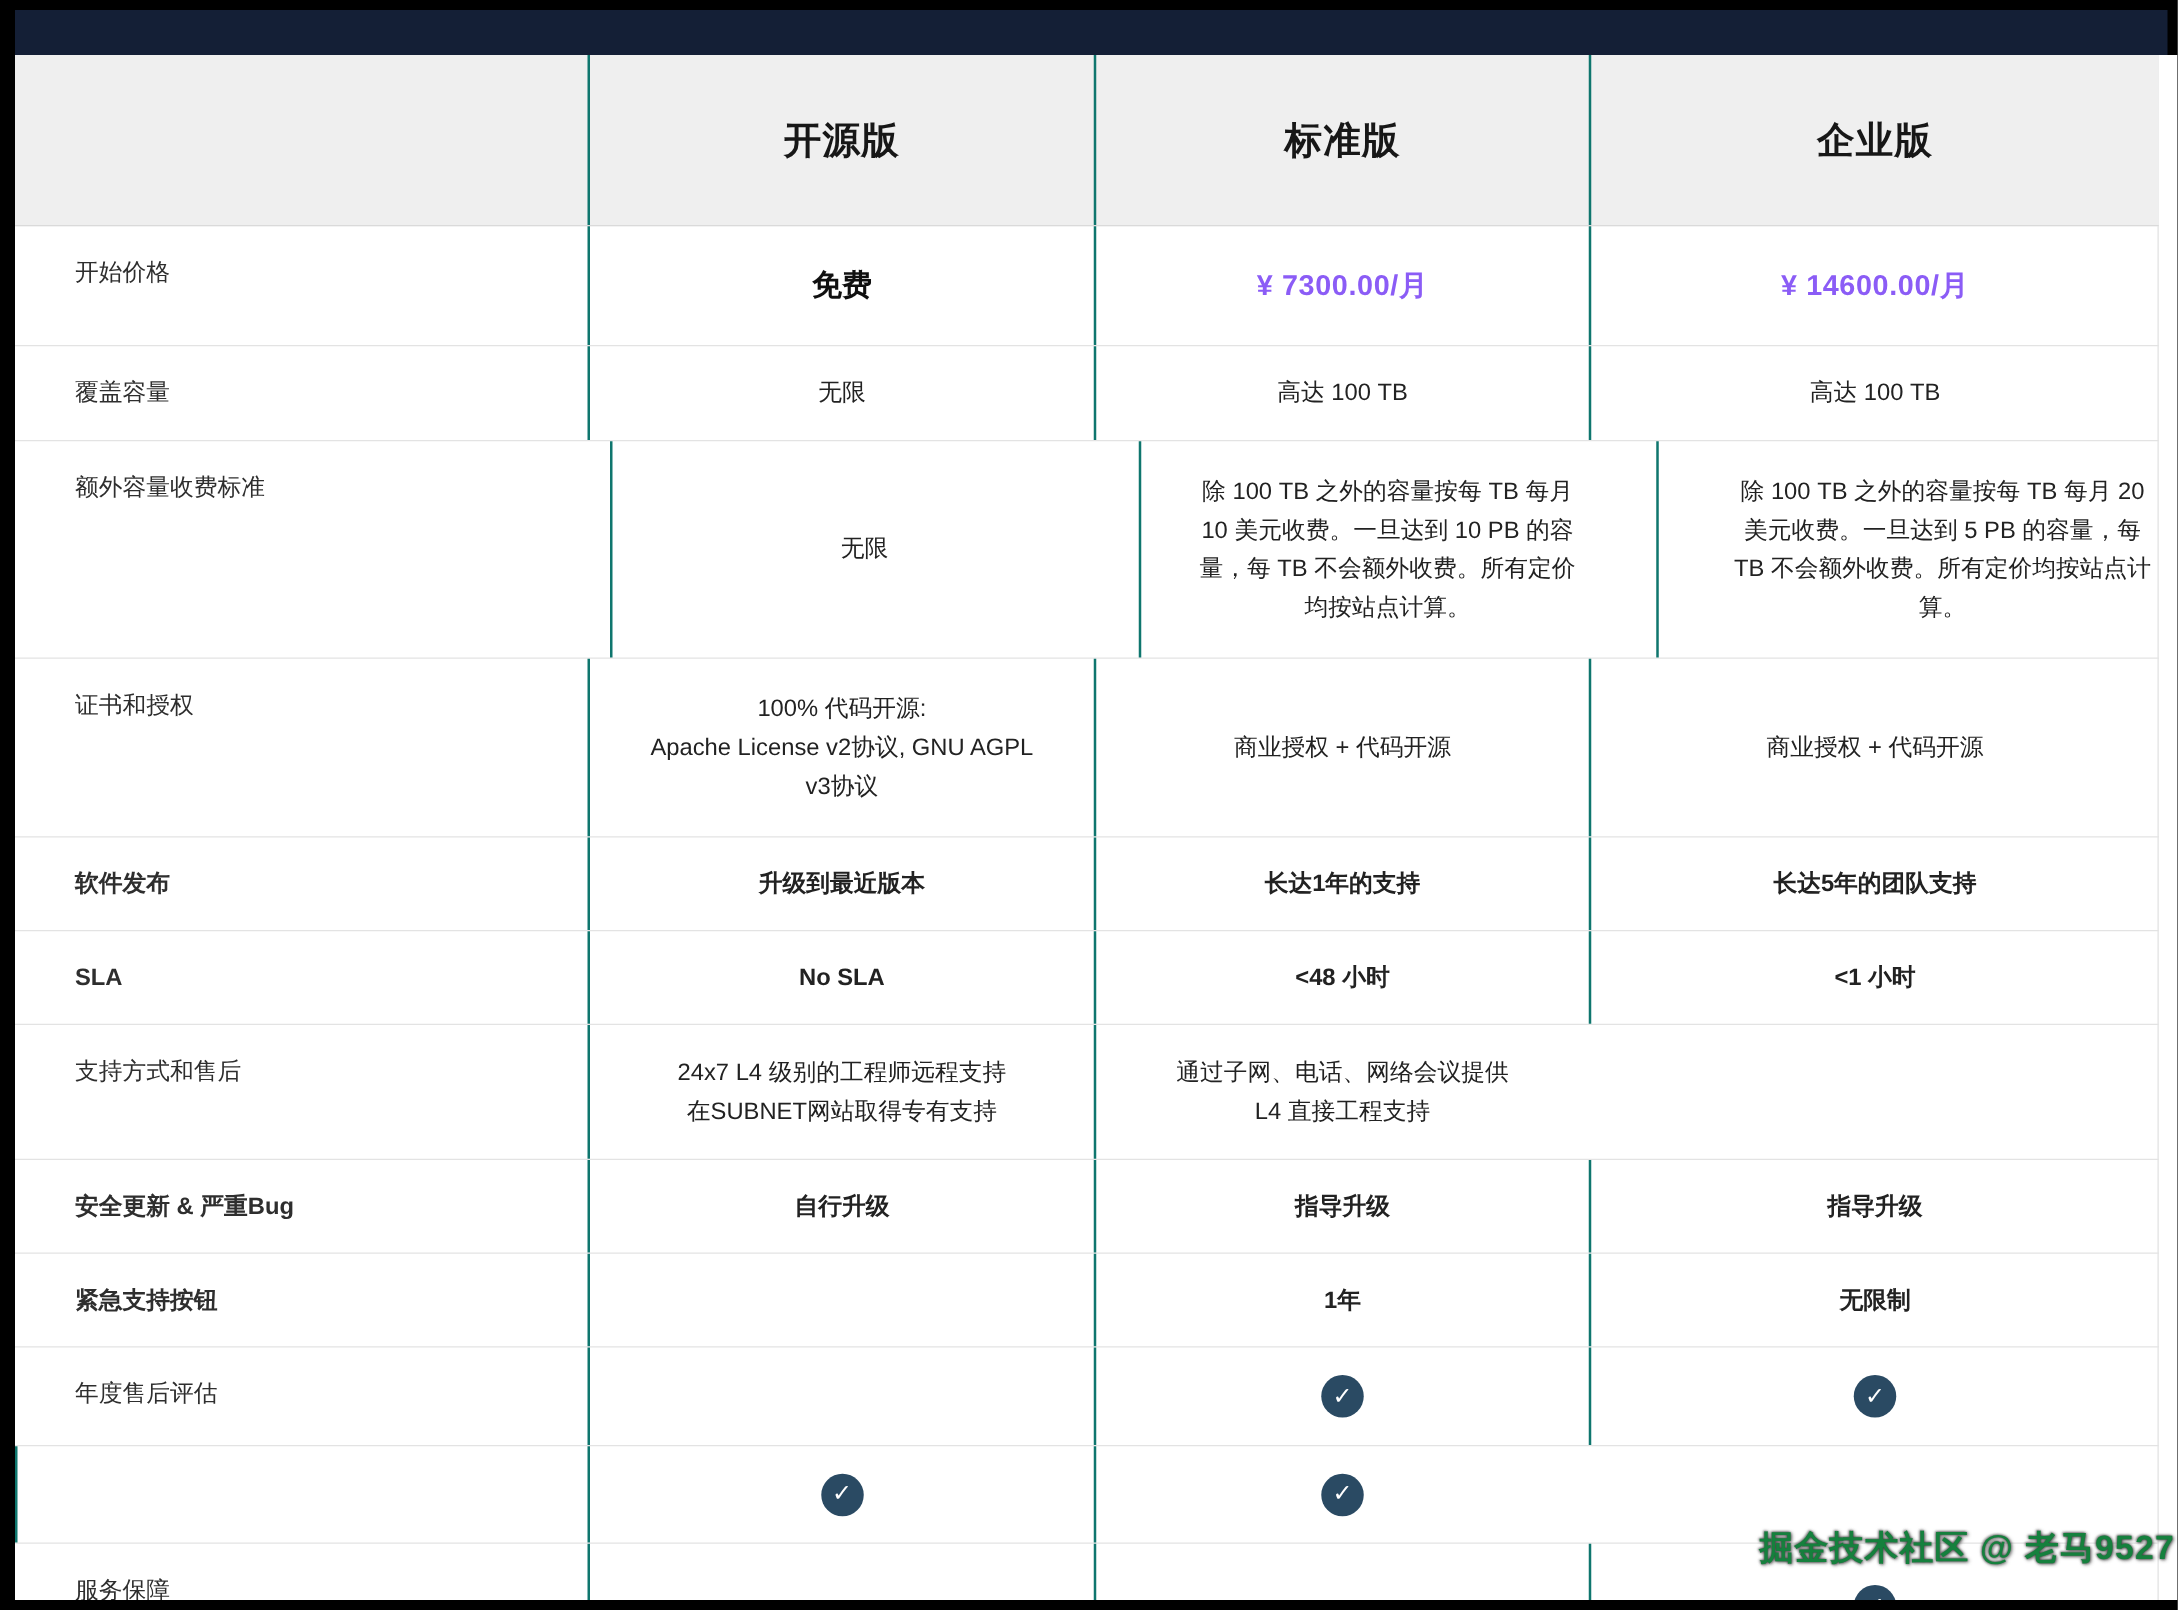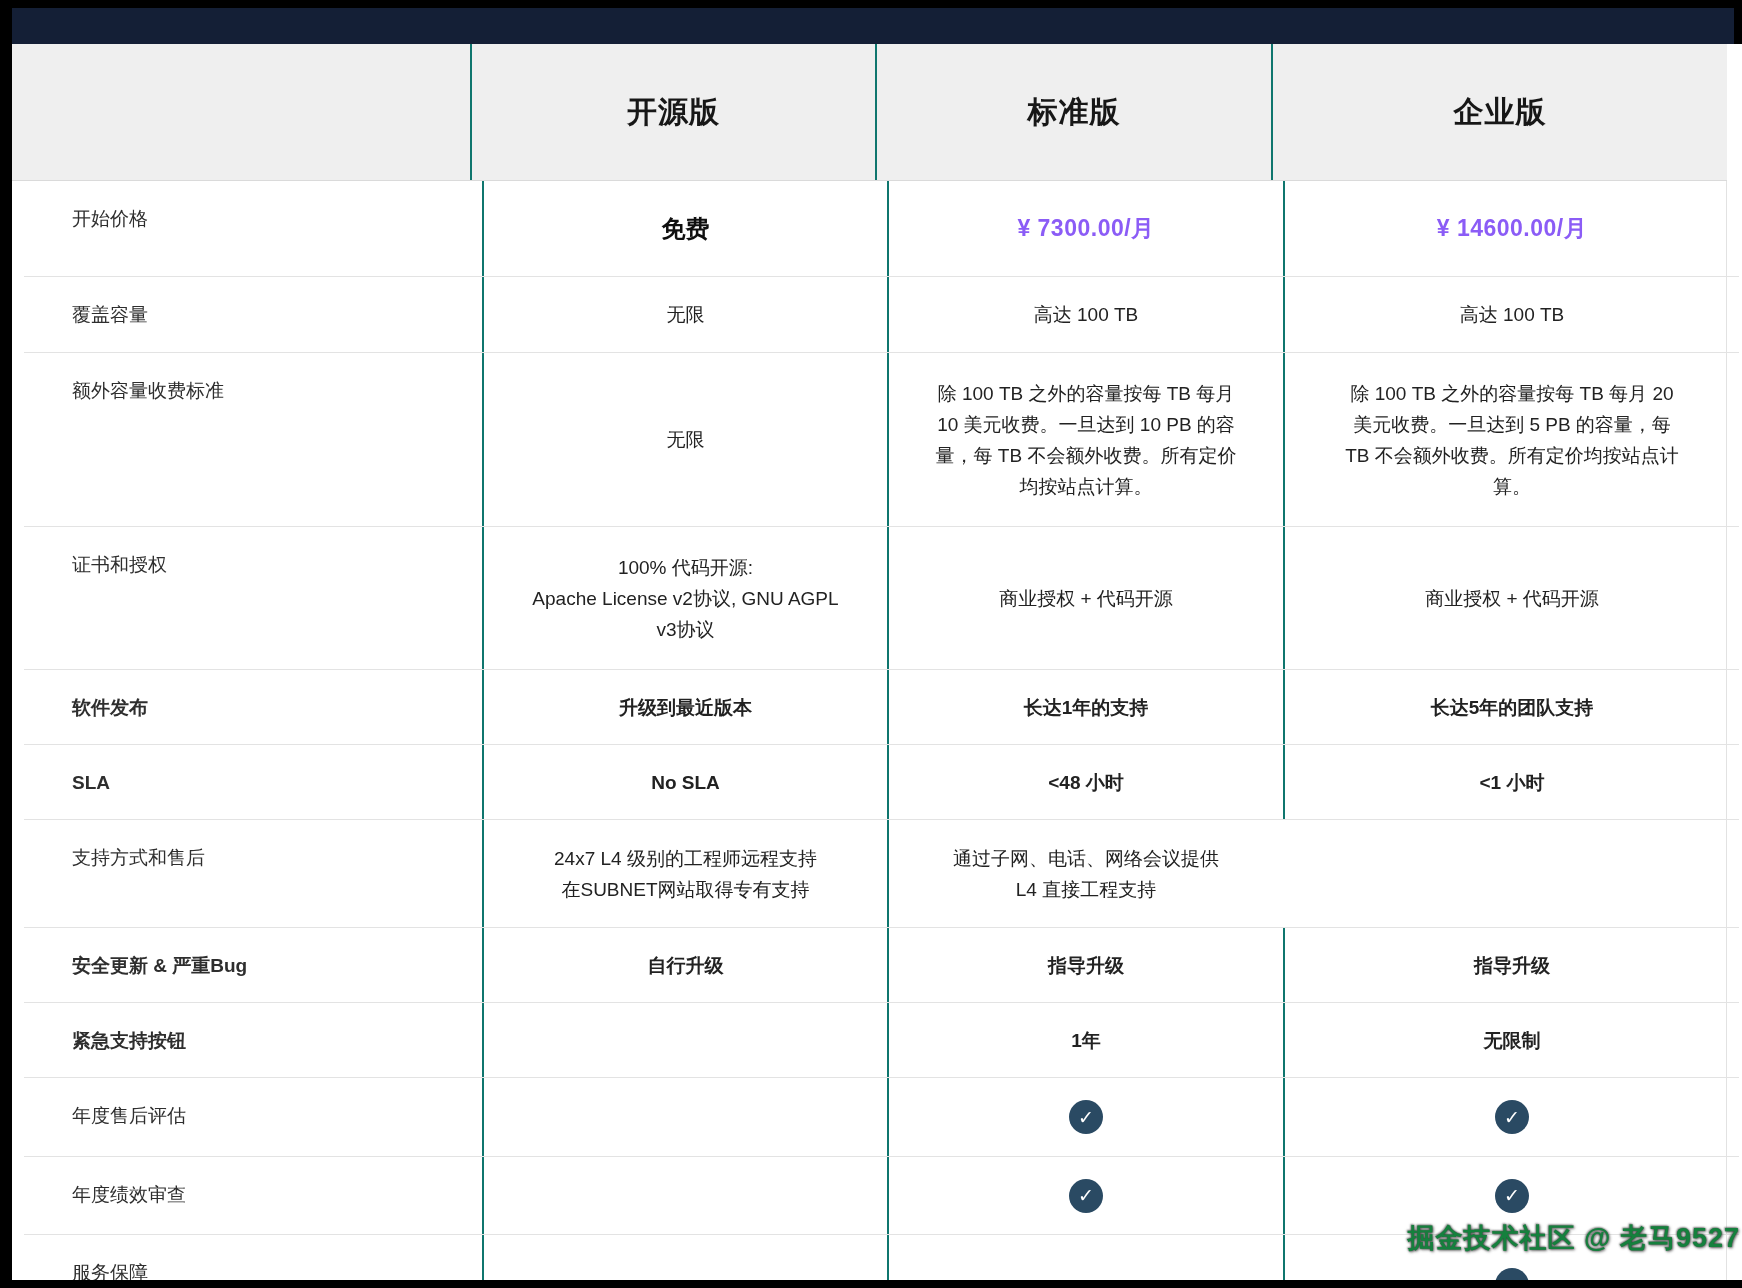--- a/index.html
+++ b/index.html
@@ -20,7 +20,7 @@
   .hdr-cell { display:flex; align-items:center; justify-content:center;
               font-size:30px; font-weight:bold; color:#171717; letter-spacing:1px; }
 
-  .row { border-bottom:1px solid #e3e3e3;margin-left:12px; }
+  .row { border-bottom:1px solid #e3e3e3; }
   .h-price { height:96px; }  .h-cap { height:76px; }   .h-extra { height:174px; }
   .h-cert  { height:143px; } .h-s75 { height:75px;font-weight:bold; }   .h-support { height:108px; }
   .h-check1 { height:79px; } .h-check2 { height:78px; } .h-last { height:100px; border-bottom:none; }

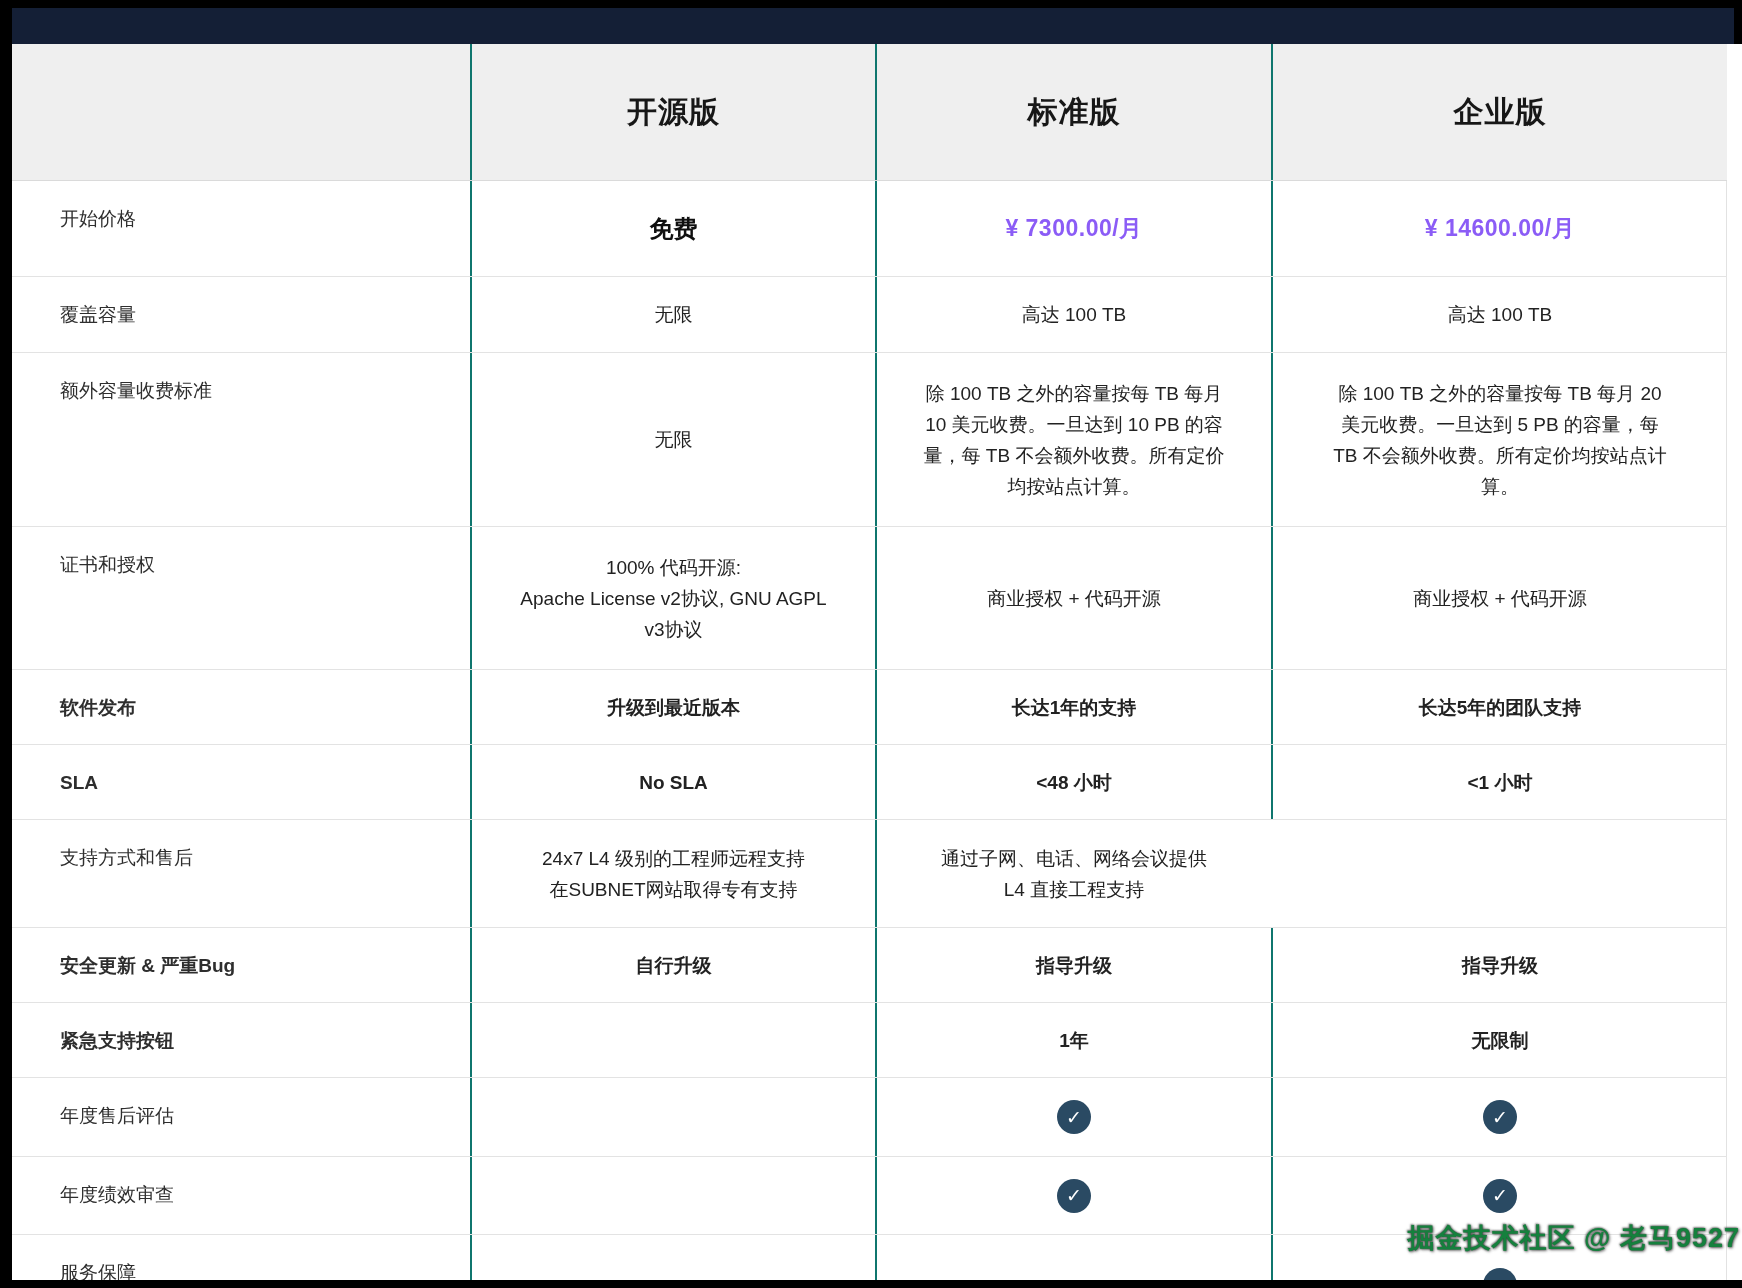--- a/index.html
+++ b/index.html
@@ -21,7 +21,7 @@
               font-size:30px; font-weight:bold; color:#171717; letter-spacing:1px; }
 
   .row { border-bottom:1px solid #e3e3e3; }
-  .h-price { height:96px; }  .h-cap { height:76px; }   .h-extra { height:174px; }
+  .h-price { height:96px; }  .h-cap { height:76px; }   .h-extra { height:174px;gap:18px; }
   .h-cert  { height:143px; } .h-s75 { height:75px;font-weight:bold; }   .h-support { height:108px; }
   .h-check1 { height:79px; } .h-check2 { height:78px; } .h-last { height:100px; border-bottom:none; }
 

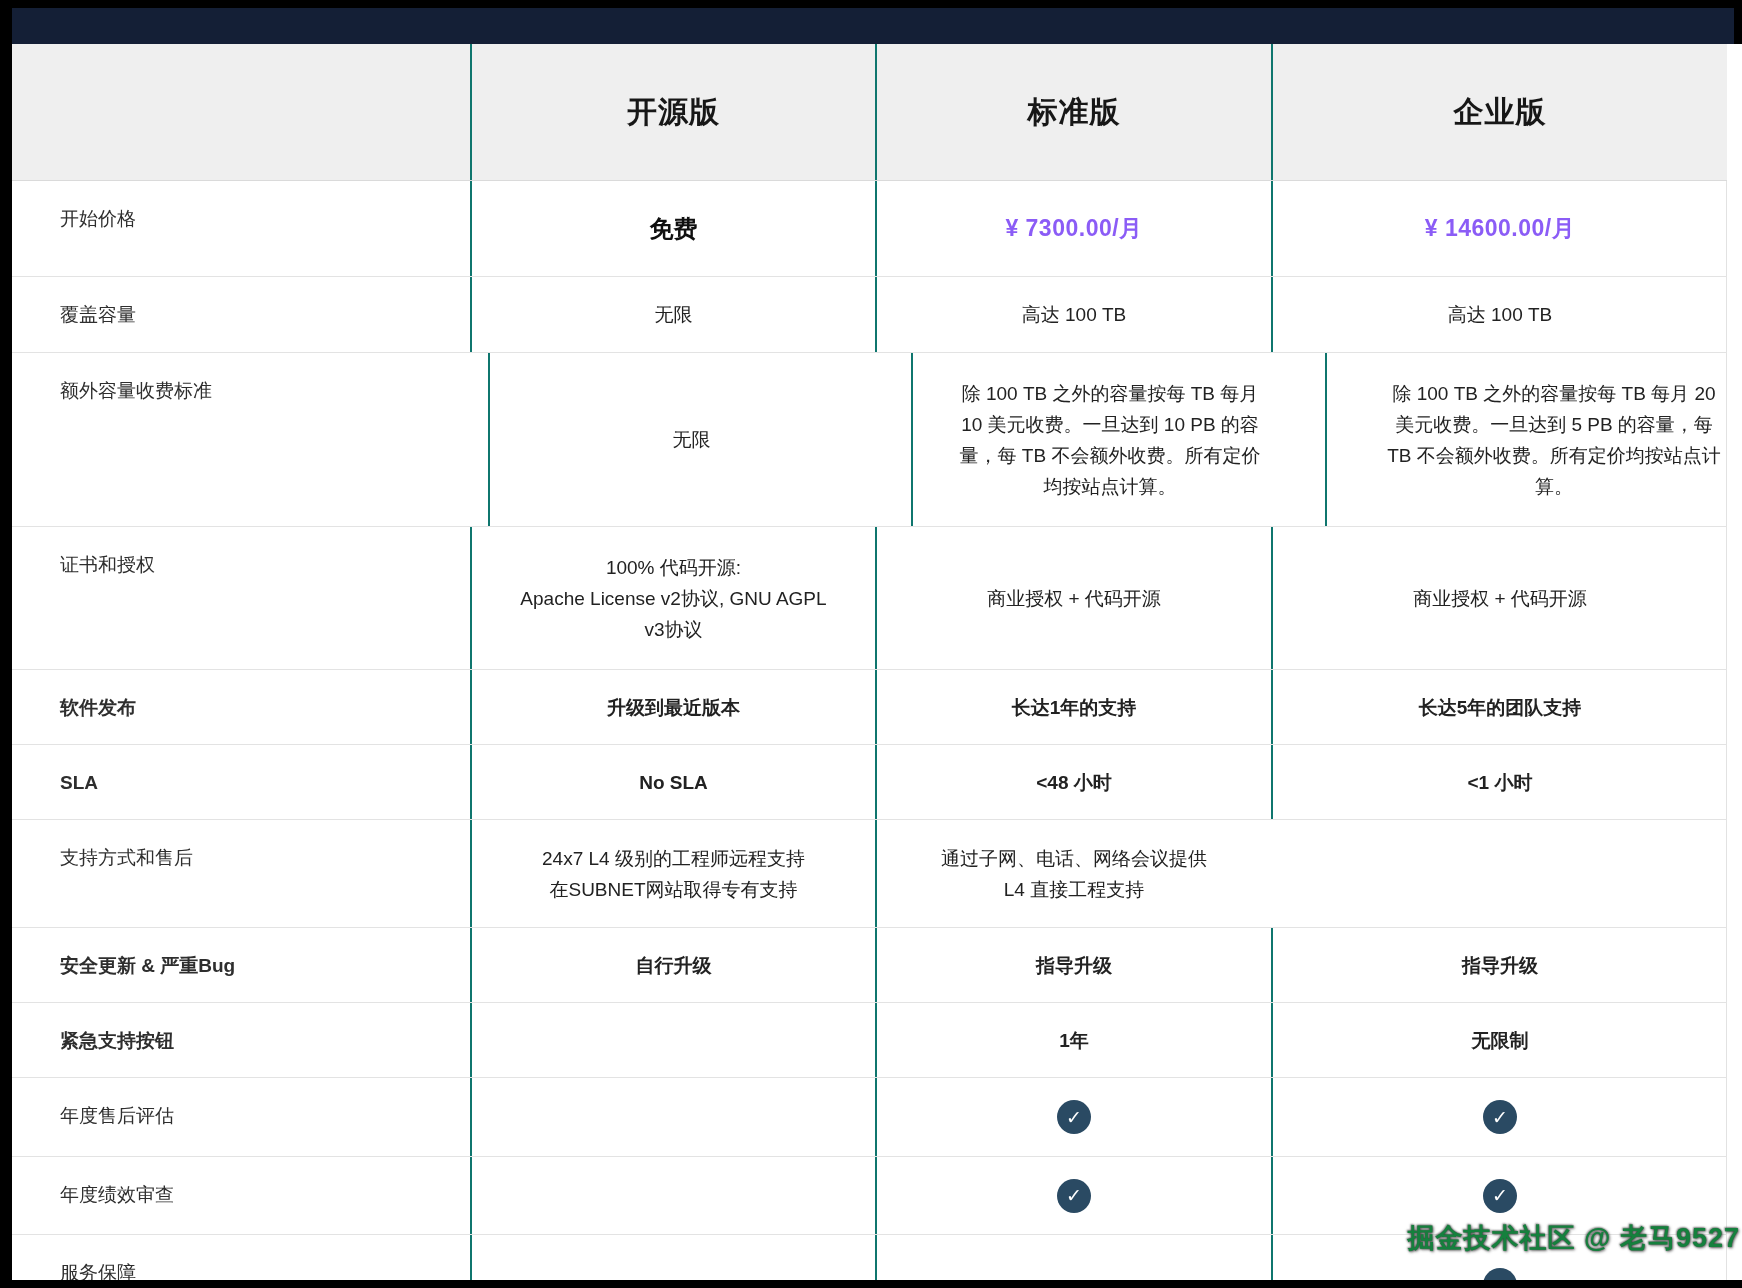--- a/index.html
+++ b/index.html
@@ -137,7 +137,6 @@
     </div>
 
     <div class="grid-row row h-check2">
-      <div class="label-cell">年度绩效审查</div>
       <div class="val cell-border"></div>
       <div class="val cell-border">
         <span class="check-circle"><span>✓</span></span>

